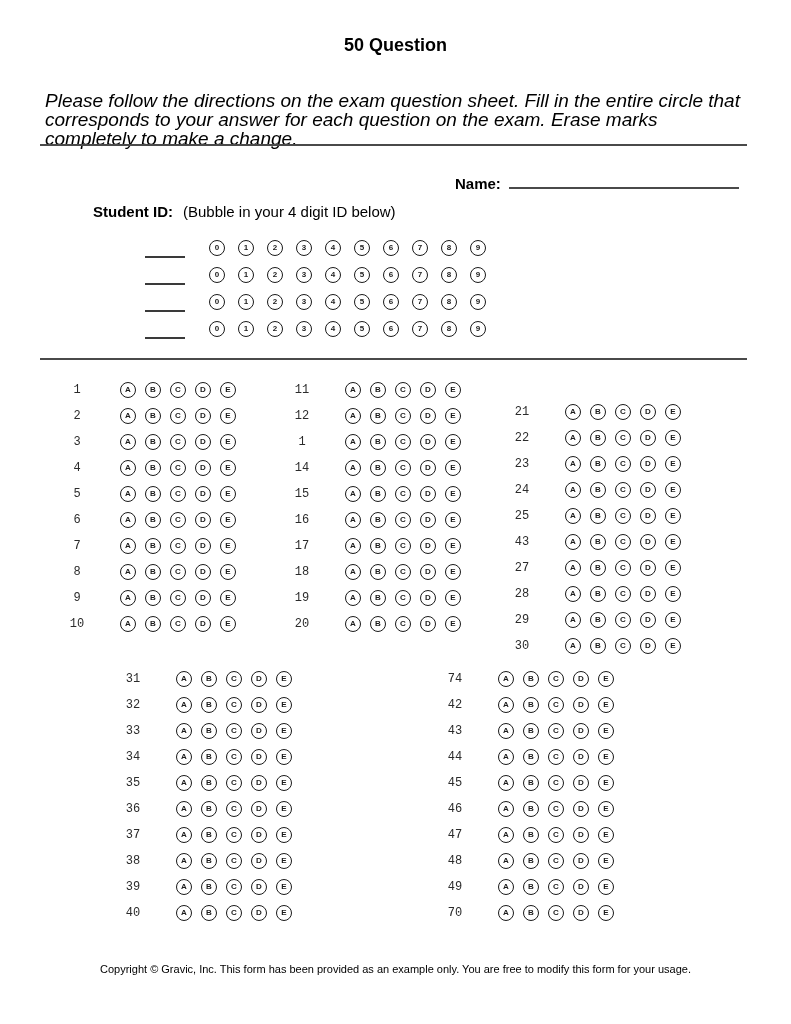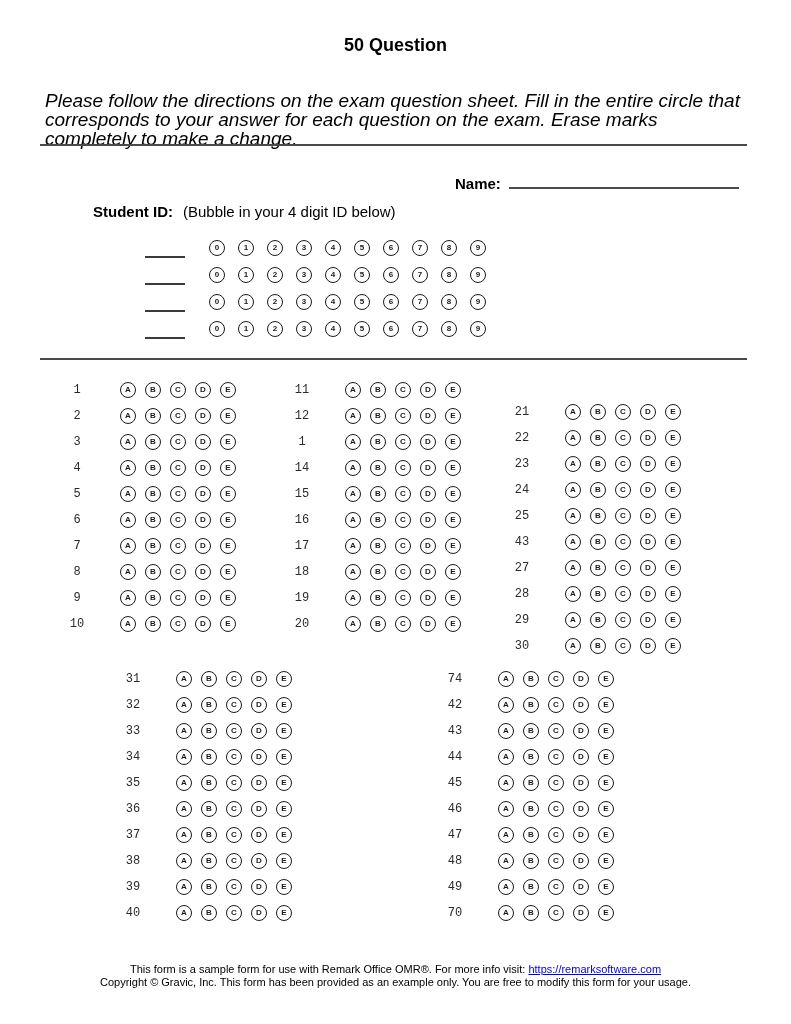--- a/index.html
+++ b/index.html
@@ -728,7 +728,6 @@
     </div>
 
   <div class="footer">
-    <div><span>This form is a sample form for use with Remark Office OMR®. For more info visit: </span><a href="#">https://remarksoftware.com</a></div>
     <div>Copyright © Gravic, Inc. This form has been provided as an example only. You are free to modify this form for your usage.</div>
   </div>
 

